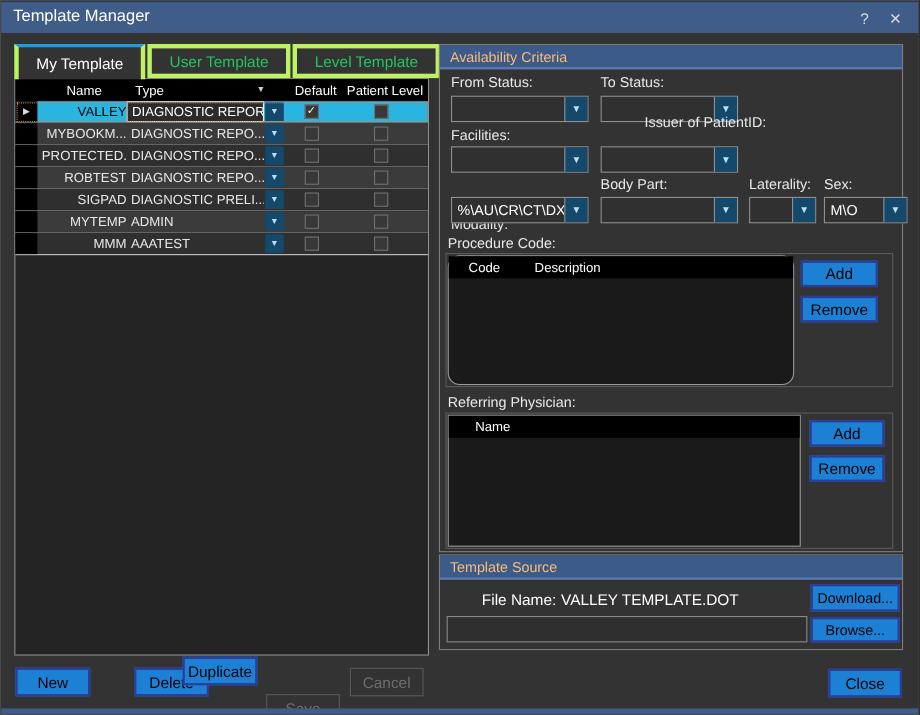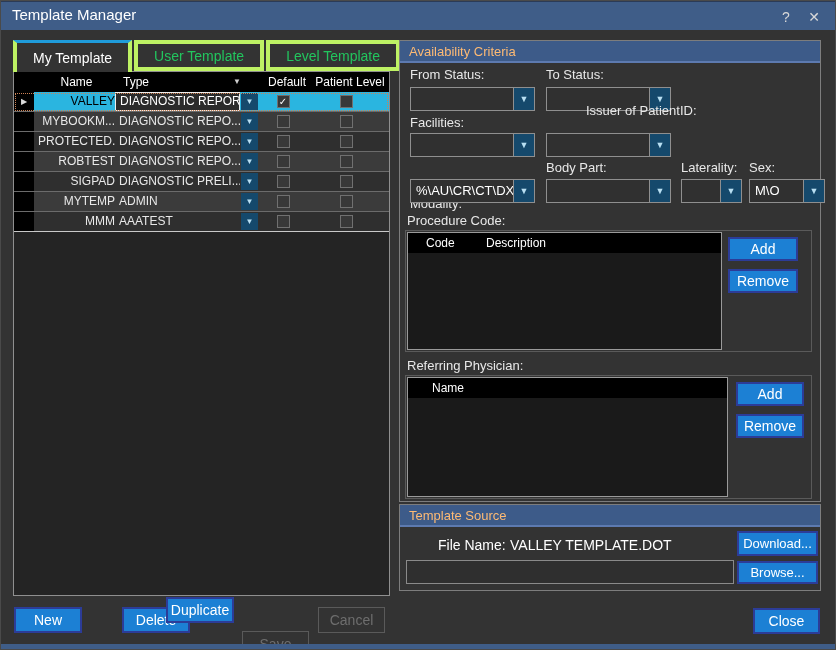--- a/index.html
+++ b/index.html
@@ -259,7 +259,7 @@
 
       <div class="flabel" style="left:7px;top:172px;">Procedure Code:</div>
       <div class="subbox" style="left:5px;top:189px;width:407px;height:122px;">
-        <div class="mini-table" style="left:1px;top:1px;width:315px;height:118px;">
+        <div class="mini-table" style="left:1px;top:1px;width:315px;height:118px;border-radius:11px;">
           <div class="mini-header">
             <div class="mh" style="padding-left:18px;width:78px;">Code</div>
             <div class="mh">Description</div>

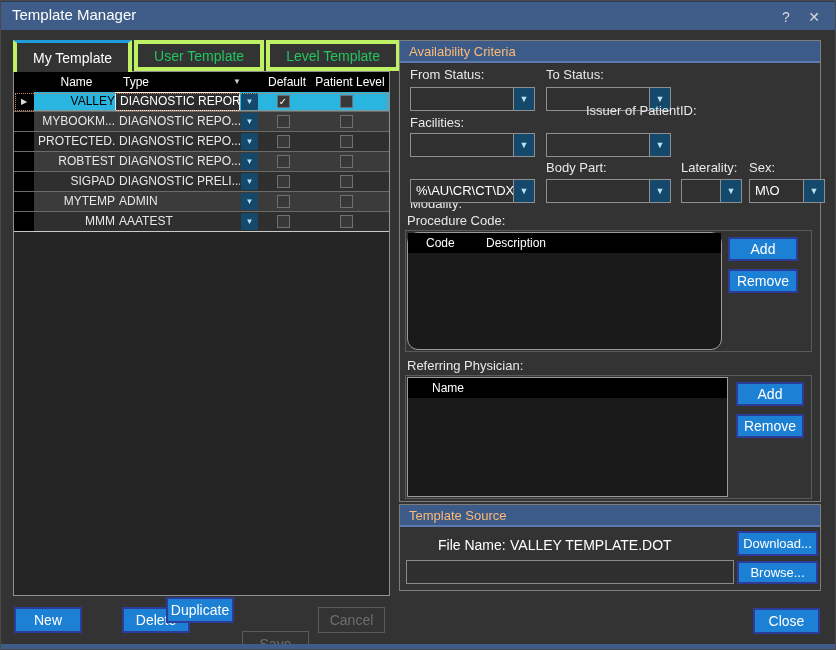--- a/index.html
+++ b/index.html
@@ -53,7 +53,7 @@
   
   .btn{position:absolute;display:flex;align-items:center;justify-content:center;
        background:var(--accent_button,#1C80D4);border:2px solid var(--button_border,#2C3C98);
-       color:#ffffff;font-size:14px;cursor:default;}
+       color:#000000;font-size:14px;cursor:default;}
   .btn.disabled{background:#333;border:1px solid #5a5a5a;color:#6e6e6e;}
 
   

